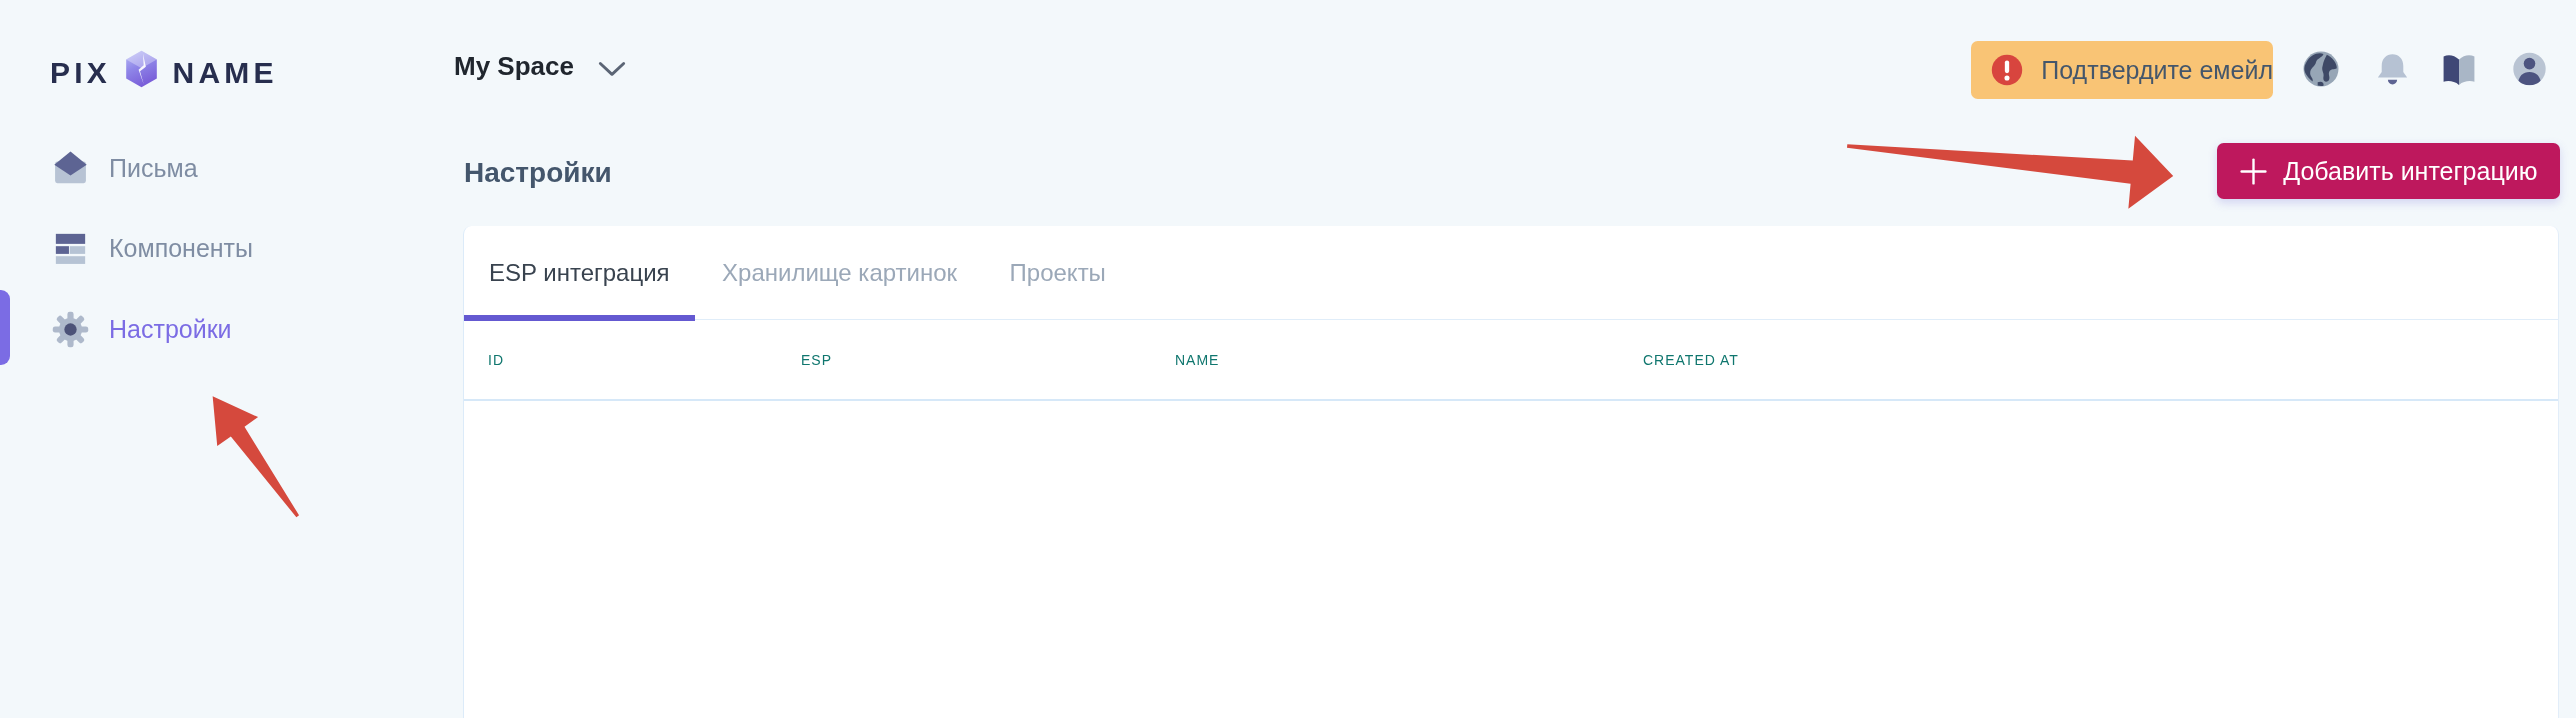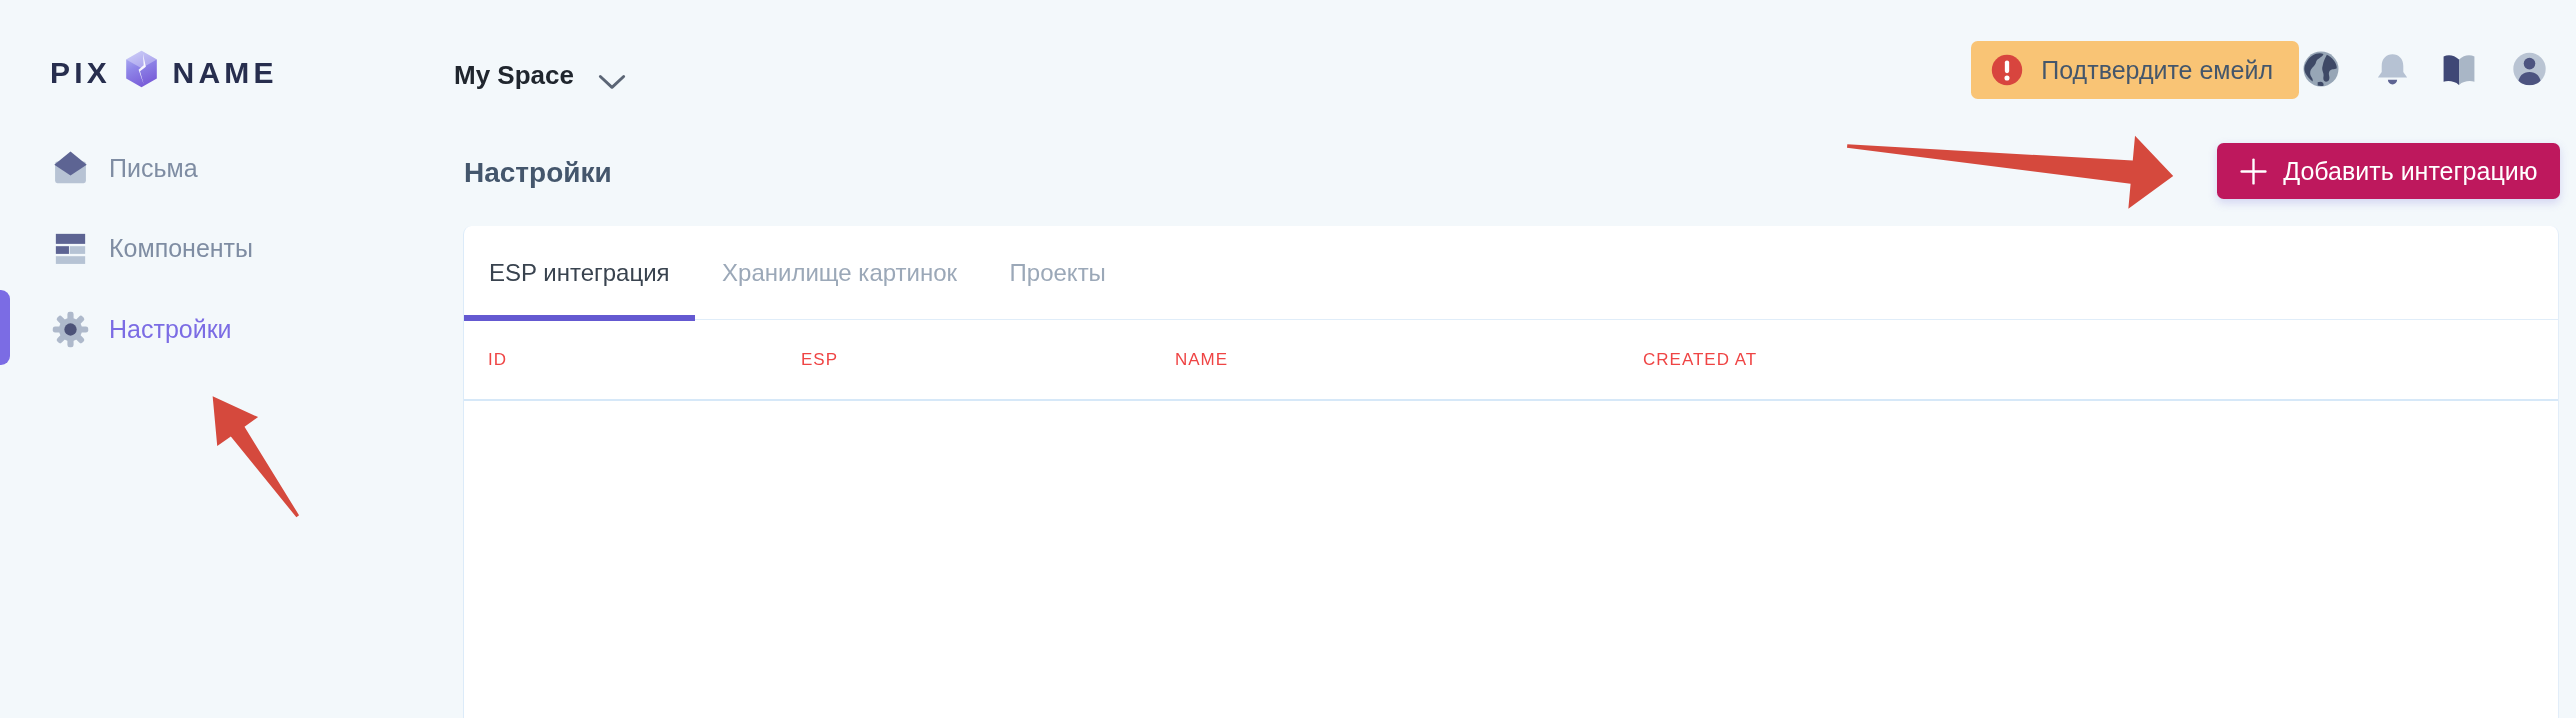--- a/index.html
+++ b/index.html
@@ -16,7 +16,7 @@
   .logo-word{font-size:30px;font-weight:700;letter-spacing:4.2px;color:#272e4e;margin-top:9px;}
   .cube{width:35px;height:38px;margin:0 5px;}
 
-  .workspace{left:454px;top:51px;display:flex;align-items:flex-end;gap:23px;cursor:pointer;margin-top:9px;}
+  .workspace{left:454px;top:51px;display:flex;align-items:center;gap:23px;cursor:pointer;}
   .workspace-label{font-size:26px;font-weight:700;color:#20262e;}
   .chev{margin-top:5px;}
 

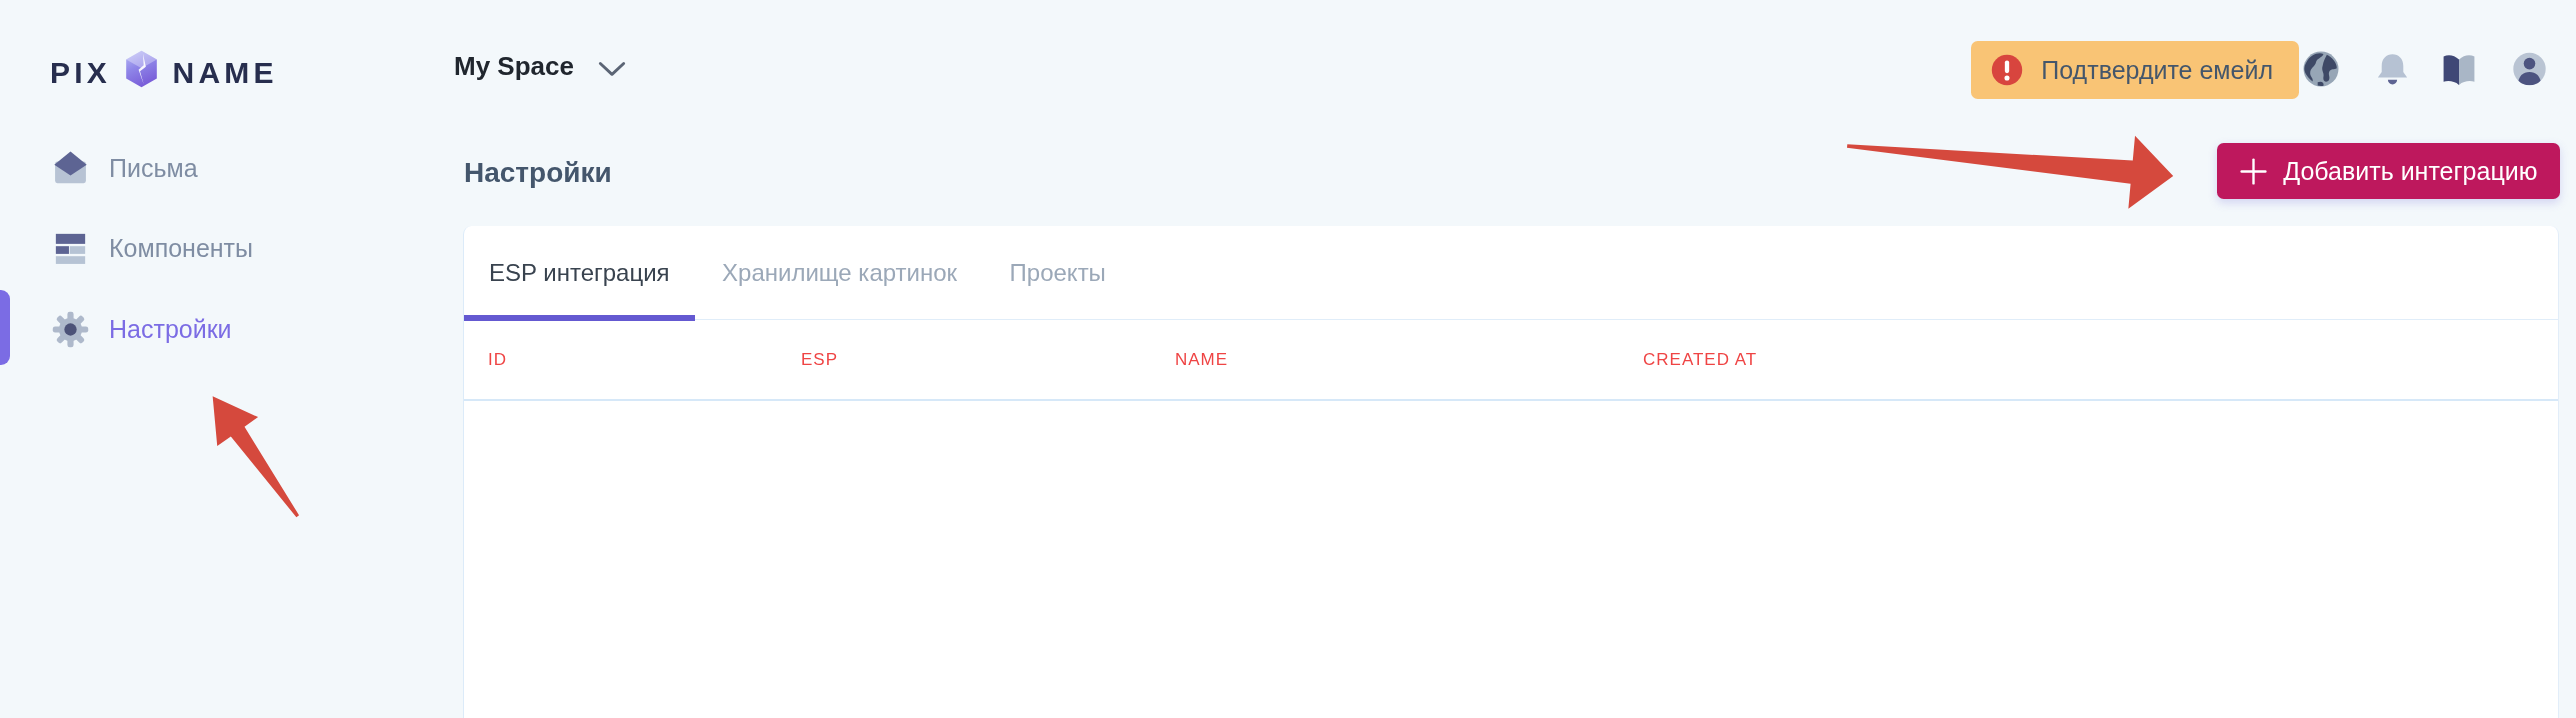--- a/index.html
+++ b/index.html
@@ -21,7 +21,7 @@
   .chev{margin-top:5px;}
 
   .warning-btn{
-    left:1971px;top:41px;width:328px;height:58px;border-radius:6.7px;
+    left:1971px;top:41px;width:302px;height:58px;border-radius:6.7px;
     background:#f9c475;display:flex;align-items:center;gap:18.3px;
     padding-left:20px;box-sizing:border-box;cursor:pointer;
   }

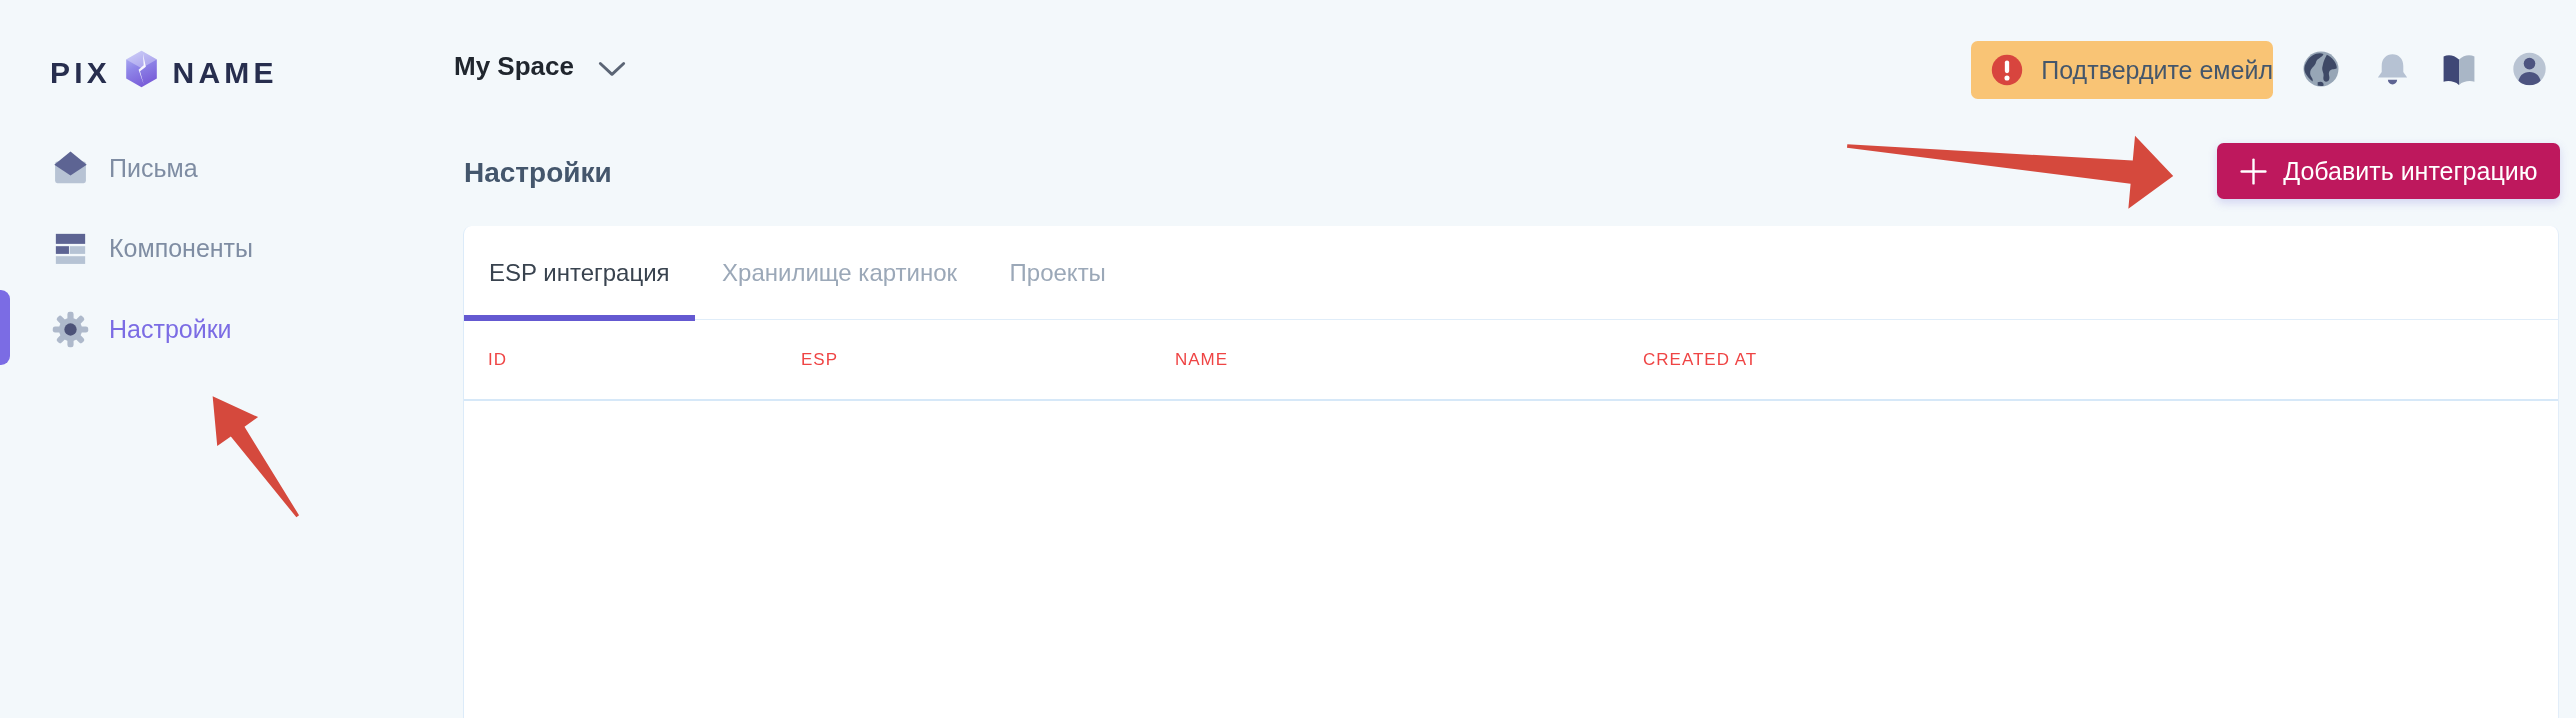--- a/index.html
+++ b/index.html
@@ -72,7 +72,7 @@
     display:grid;grid-template-columns:313px 374px 468px 1fr;
     align-items:center;padding-left:24px;
   }
-  .th{font-size:17px;letter-spacing:1px;color:#ef4444;text-transform:uppercase;}
+  .th{font-size:14px;letter-spacing:1px;color:#0f766e;text-transform:uppercase;}
   .tbody{height:401px;}
 
   .arrows{left:0;top:0;pointer-events:none;z-index:6;}

